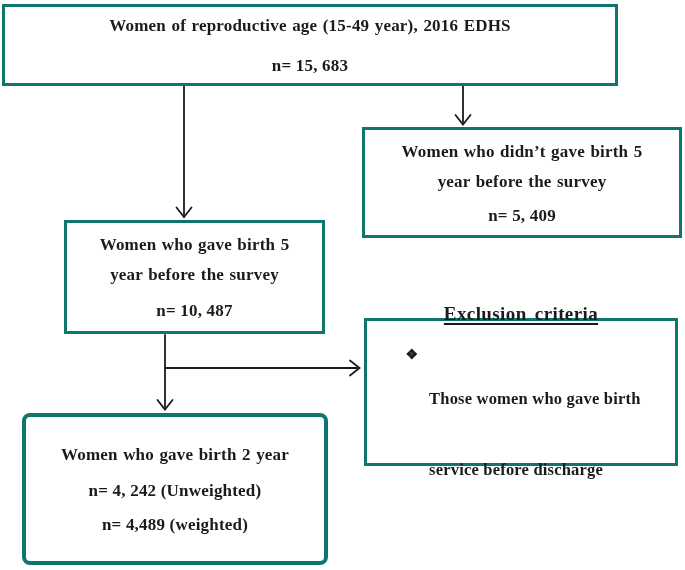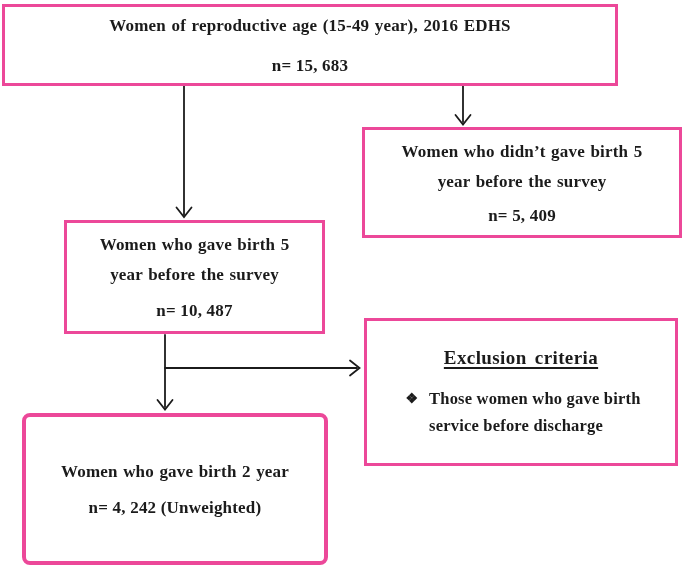--- a/index.html
+++ b/index.html
@@ -20,7 +20,7 @@
   .fbox {
     position: absolute;
     box-sizing: border-box;
-    border: 3px solid #ec4899;
+    border: 3px solid #0f766e;
     background: #ffffff;
     display: flex;
     flex-direction: column;

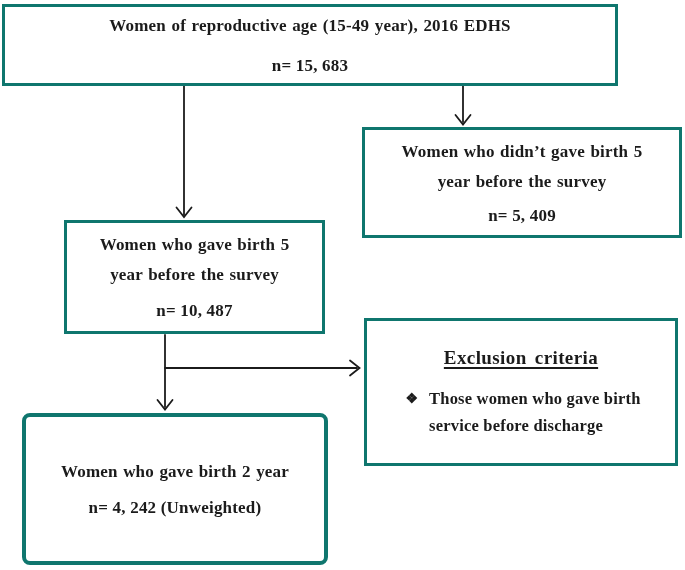--- a/index.html
+++ b/index.html
@@ -83,6 +83,7 @@
     line-height: 27px;
     letter-spacing: 0.2px;
     white-space: nowrap;
+    margin-top: 44px;
   }
 
   .arrow-layer {

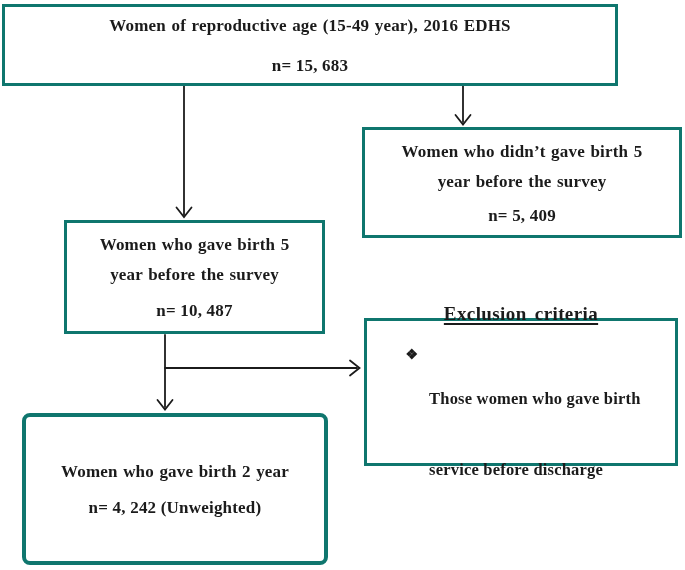--- a/index.html
+++ b/index.html
@@ -142,6 +142,7 @@
   <div class="fbox" id="box-birth2">
     <div class="t-line">Women who gave birth 2 year</div>
     <div class="count">n= 4, 242 (Unweighted)</div>
+    <div class="count">n= 4,489 (weighted)</div>
   </div>
 
 </div>

